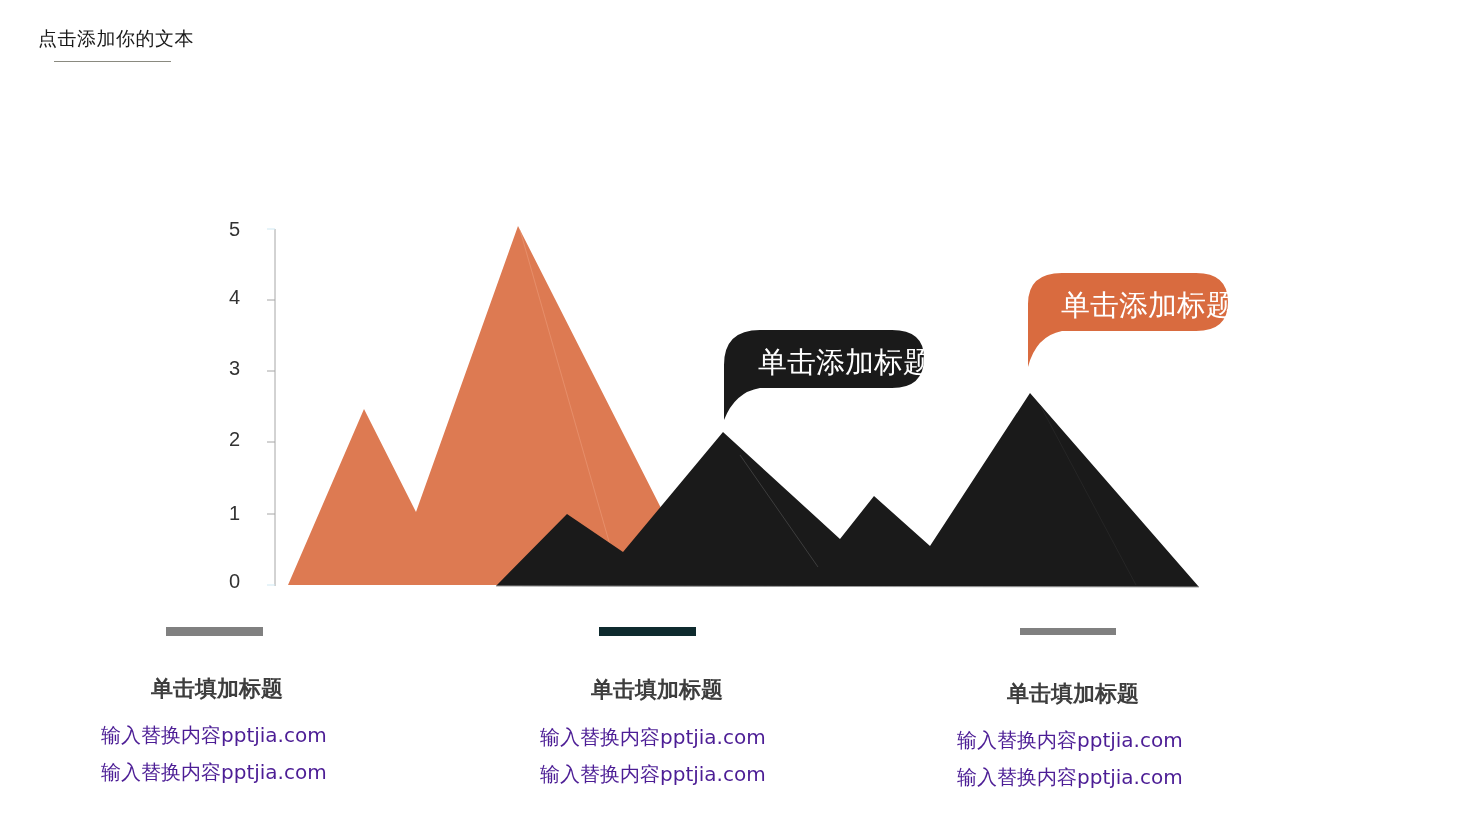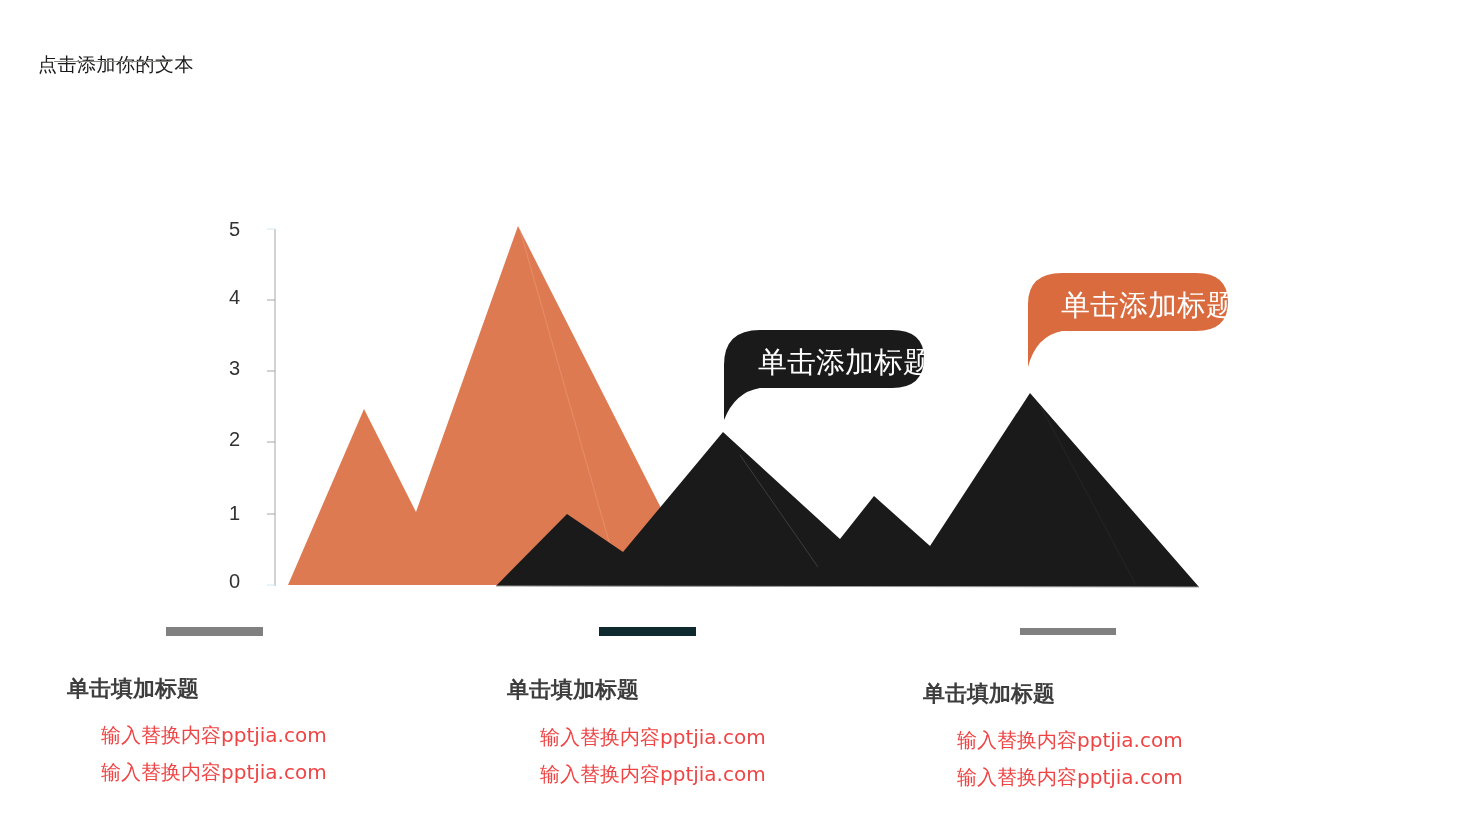--- a/index.html
+++ b/index.html
@@ -9,7 +9,7 @@
     }
     .page-title {
       position: absolute; left: 38px; top: 26px; font-size: 19px; color: #1a1a1a;
-      font-family: "DejaVu Sans", sans-serif; letter-spacing: 0.5px; margin-top: 26px;
+      font-family: "DejaVu Sans", sans-serif; letter-spacing: 0.5px;
     }
     .title-underline {
       position: absolute; left: 54px; top: 61px; width: 117px; height: 1px; background: #8a8a80;

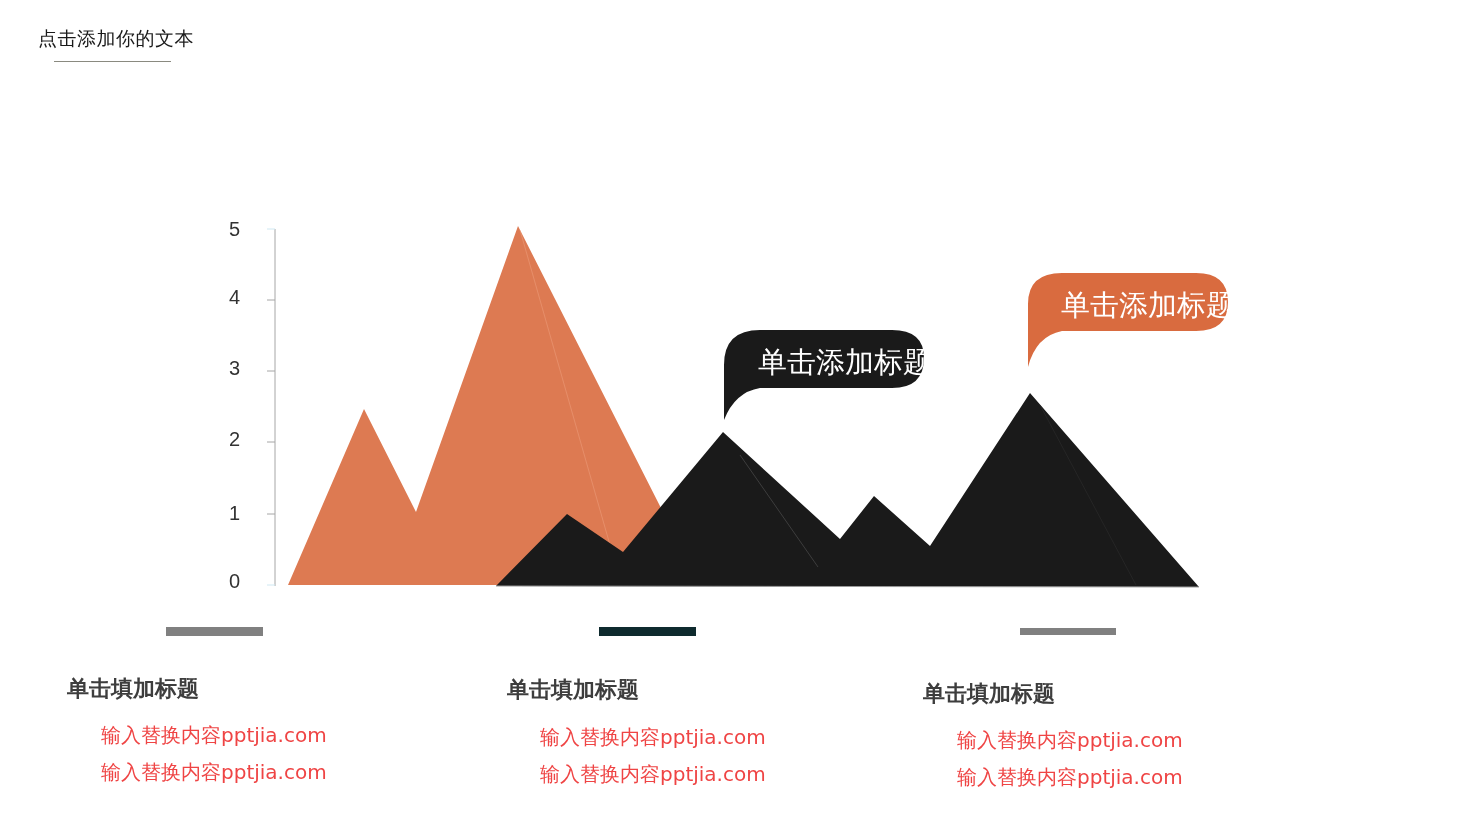--- a/index.html
+++ b/index.html
@@ -25,7 +25,7 @@
     }
     .marker { position: absolute; height: 9px; }
     .card-title {
-      position: absolute; width: 300px; font-size: 22px; font-weight: bold; color: #3d3d3d;
+      position: absolute; width: 300px; text-align: center; font-size: 22px; font-weight: bold; color: #3d3d3d;
       font-family: Liberation Serif, serif;
     }
     .card-line {

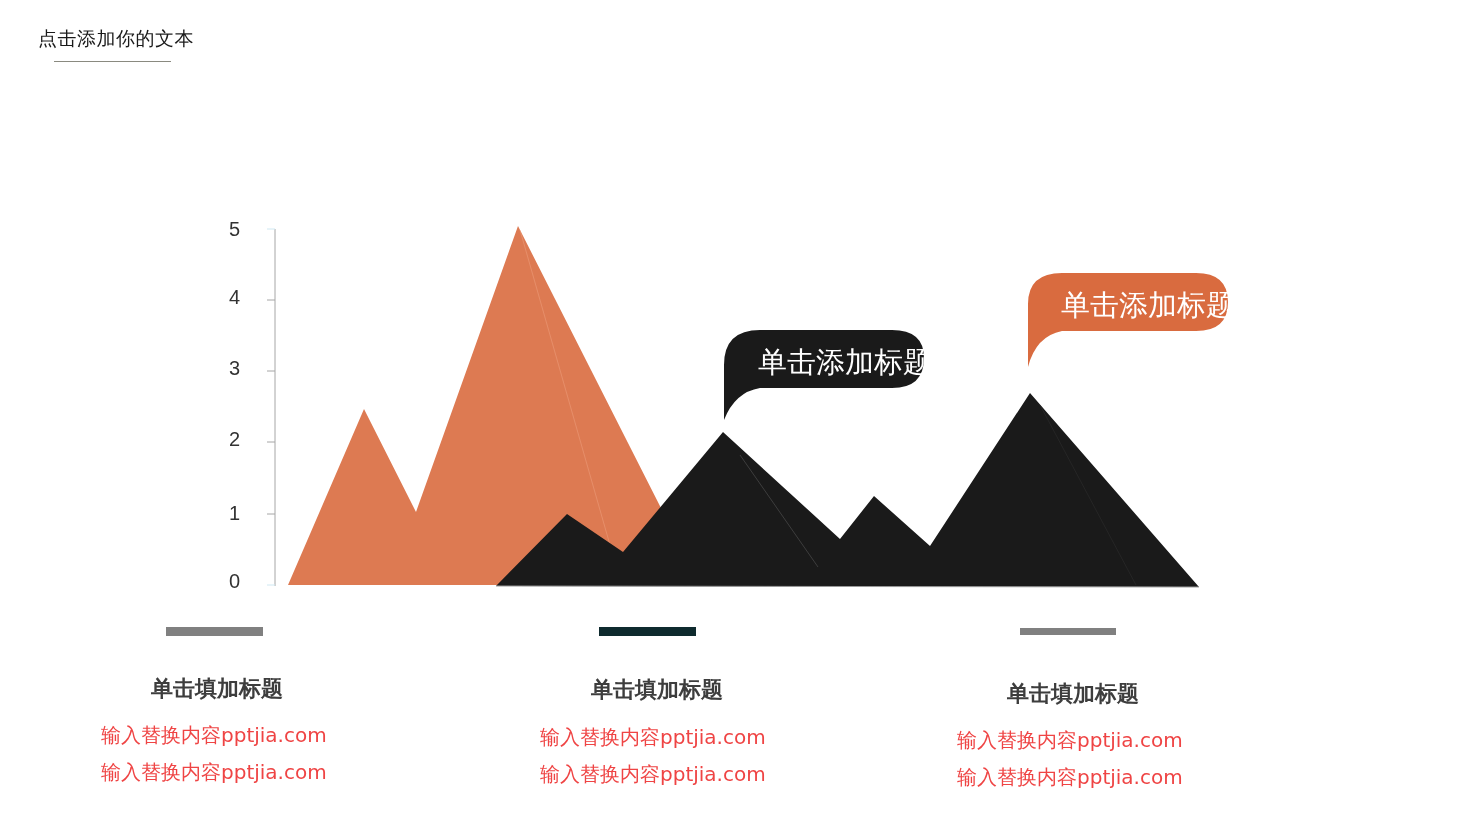--- a/index.html
+++ b/index.html
@@ -29,7 +29,7 @@
       font-family: Liberation Serif, serif;
     }
     .card-line {
-      position: absolute; font-size: 20px; color: #ef4444; font-family: "DejaVu Sans", sans-serif; white-space: nowrap;
+      position: absolute; font-size: 20px; color: #4c1d95; font-family: "DejaVu Sans", sans-serif; white-space: nowrap;
     }
   </style>
 </head>

